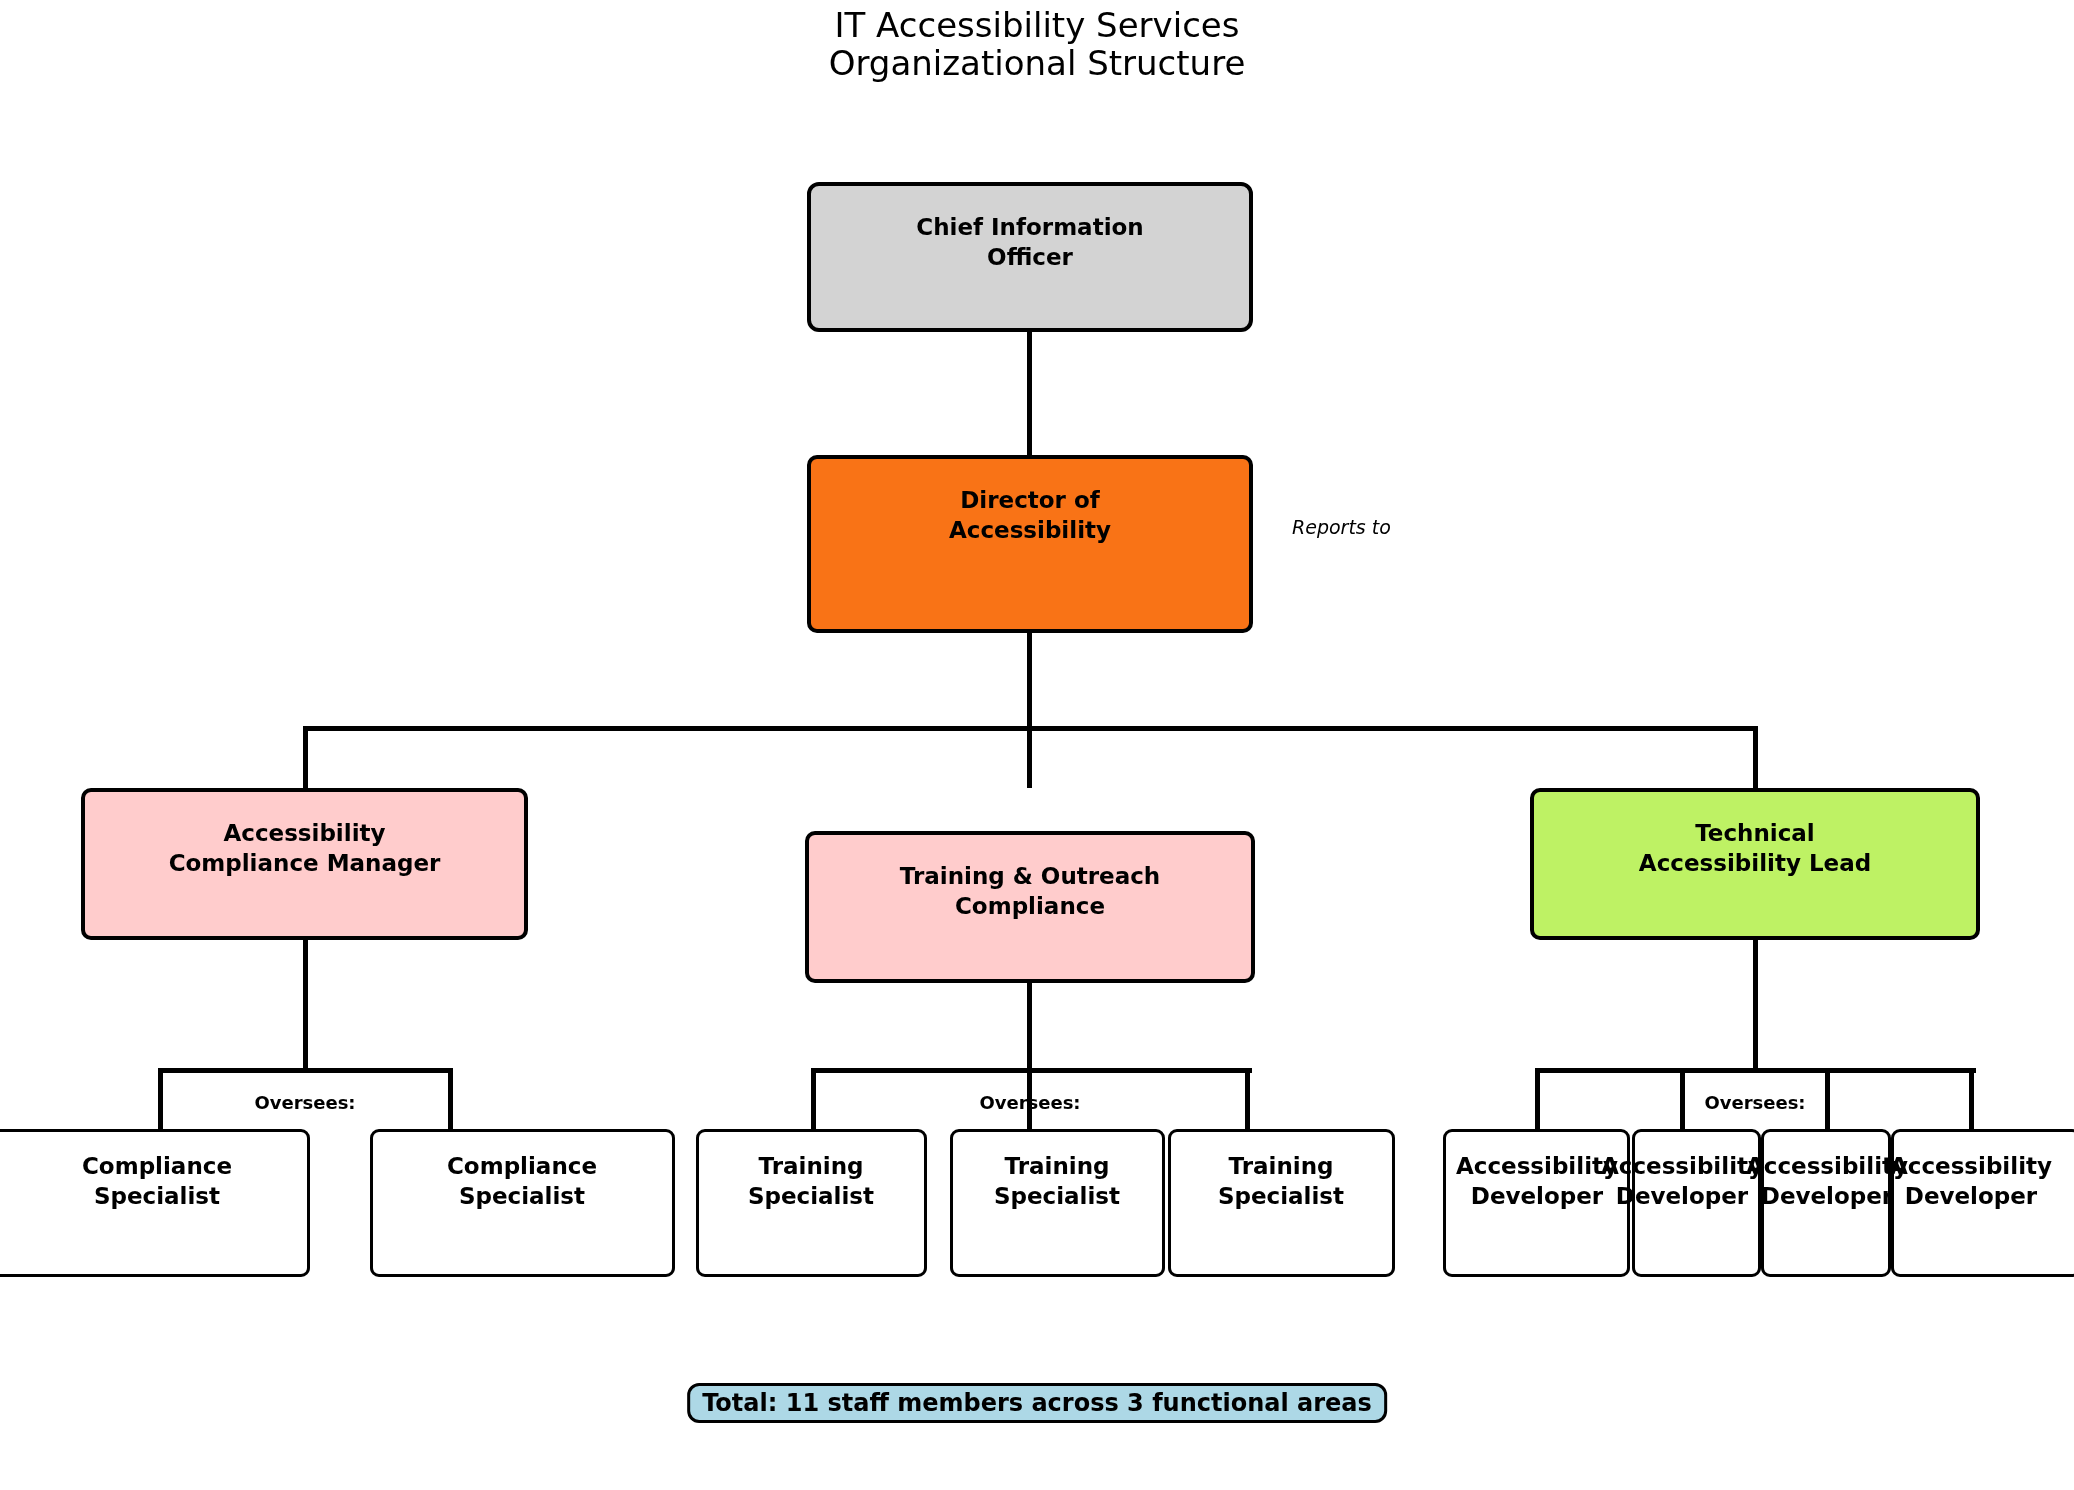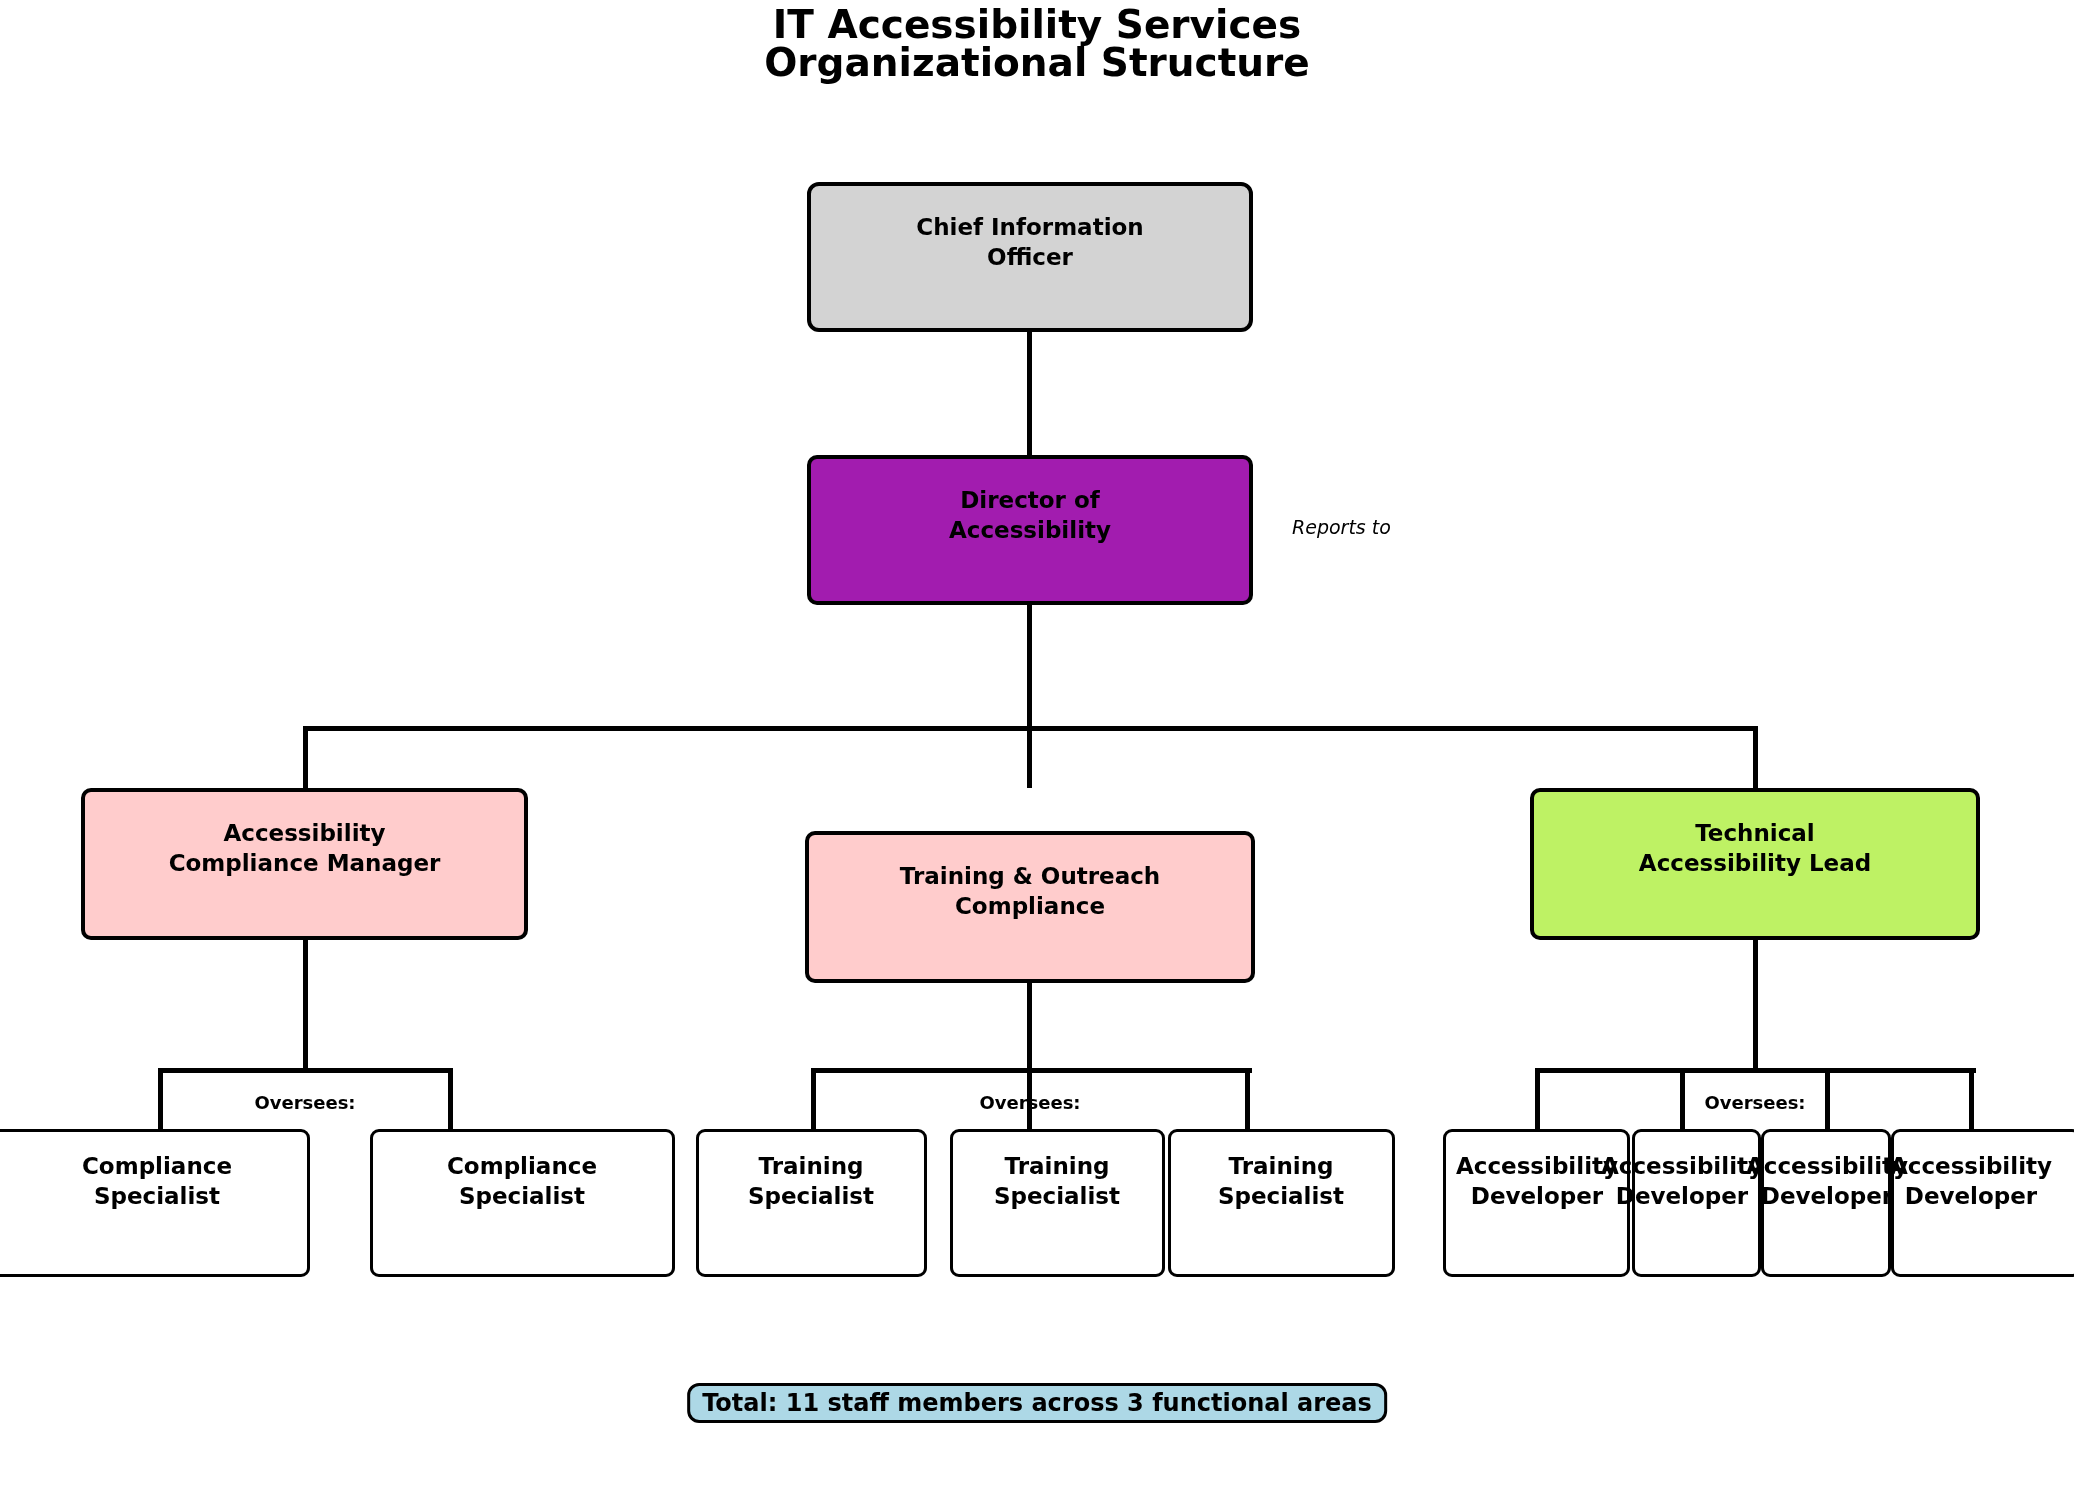--- a/index.html
+++ b/index.html
@@ -13,8 +13,8 @@
   }
   .title{
     position:absolute;left:0;right:0;top:6px;
-    text-align:center;font-weight:bold;
-    font-size:39px;line-height:38px;
+    text-align:center;font-weight:normal;
+    font-size:34px;line-height:38px;
   }
   .node{
     position:absolute;

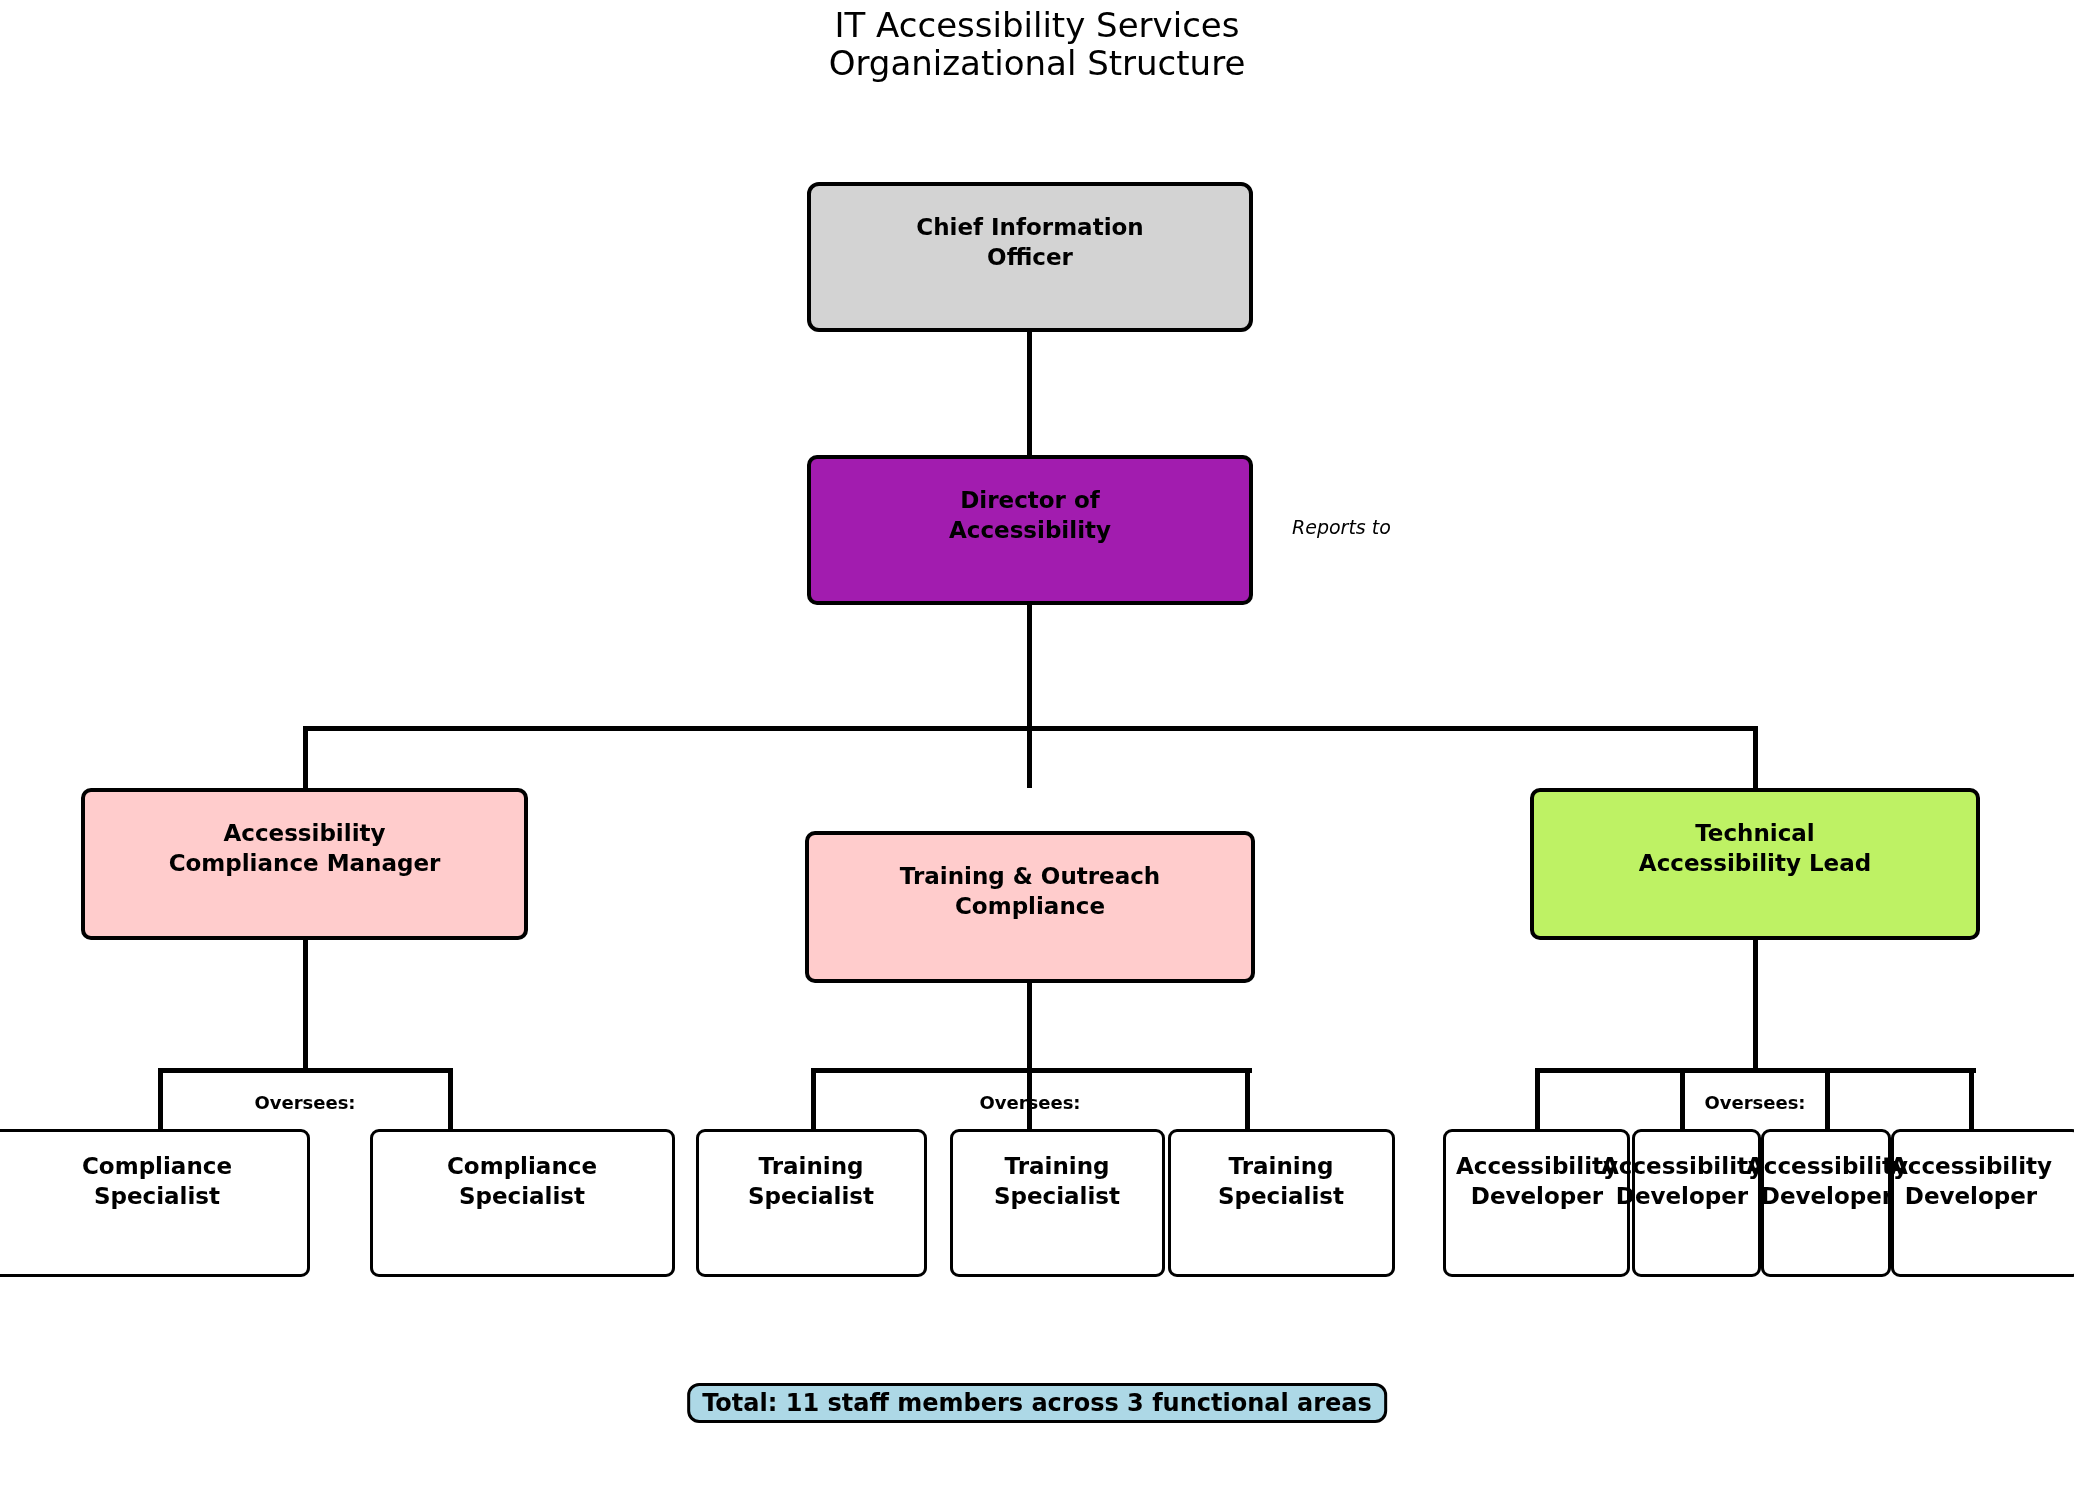--- a/index.html
+++ b/index.html
@@ -95,7 +95,7 @@
     <div>Officer</div>
   </div>
 
-  <div class="node" style="left: 807px; top: 455px; width: 446px; height: 150px; background-color: #a21caf;">
+  <div class="node" style="left: 807px; top: 455px; width: 446px; height: 178px; background-color: #f97316;">
     <div>Director of</div>
     <div>Accessibility</div>
   </div>

